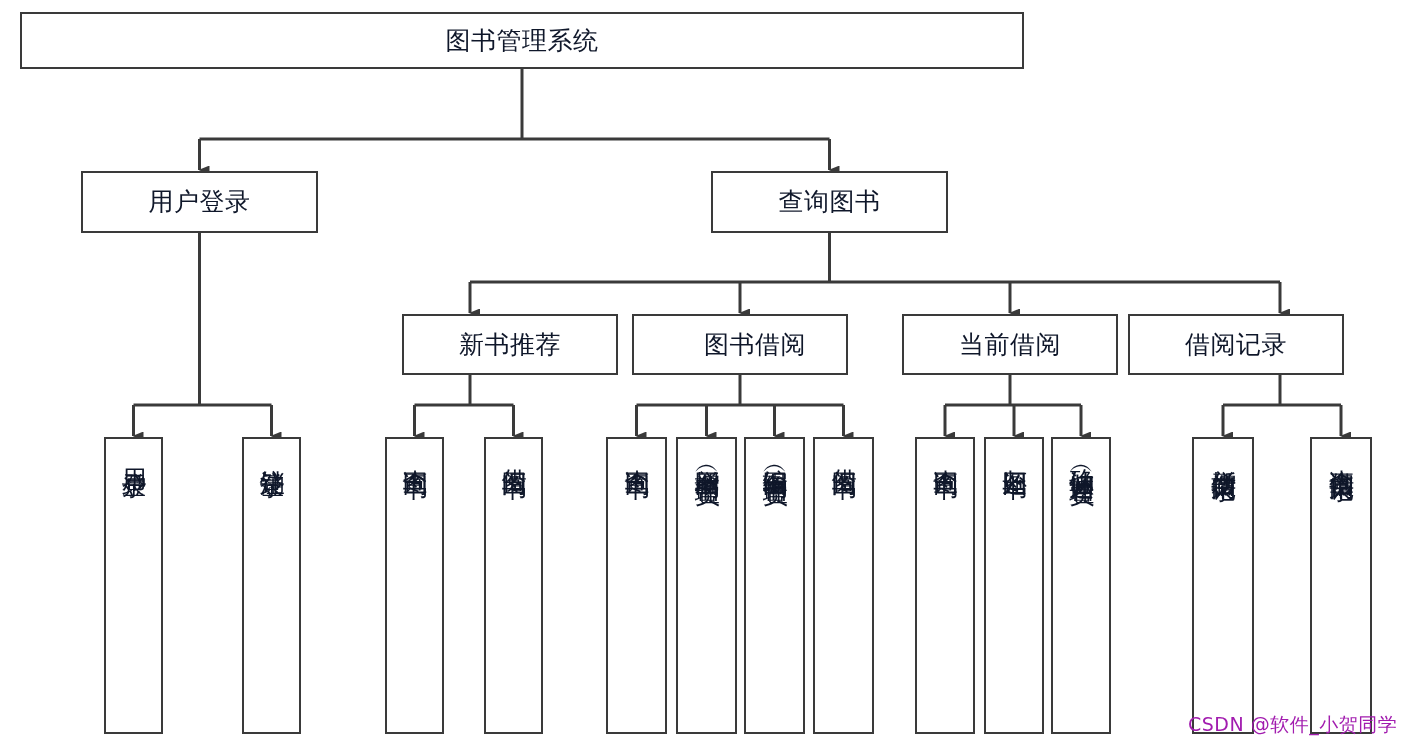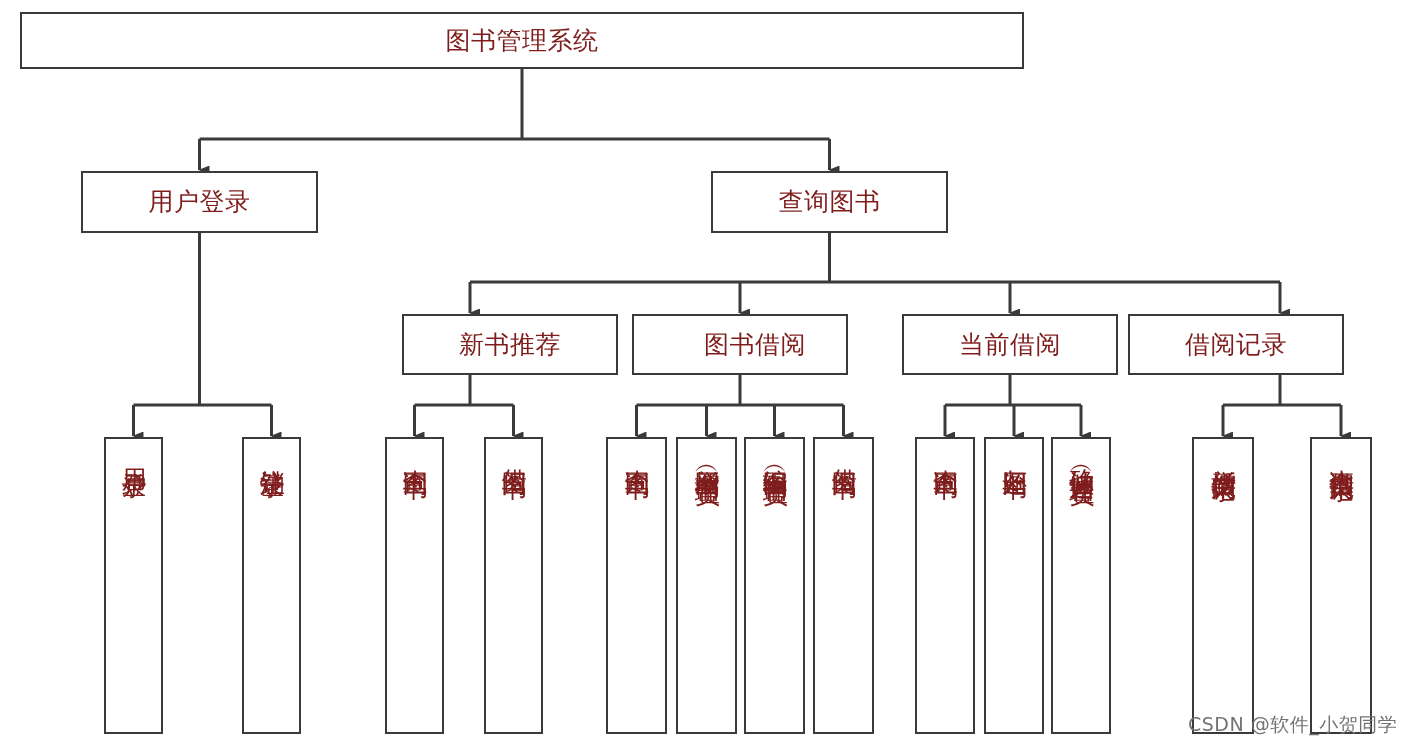--- a/index.html
+++ b/index.html
@@ -39,7 +39,7 @@
     overflow: hidden;
   }
   .node .label {
-    color: #7f1d1d;
+    color: #0f172a;
     text-align: right;
     line-height: 1.18;
     letter-spacing: 0.5px;

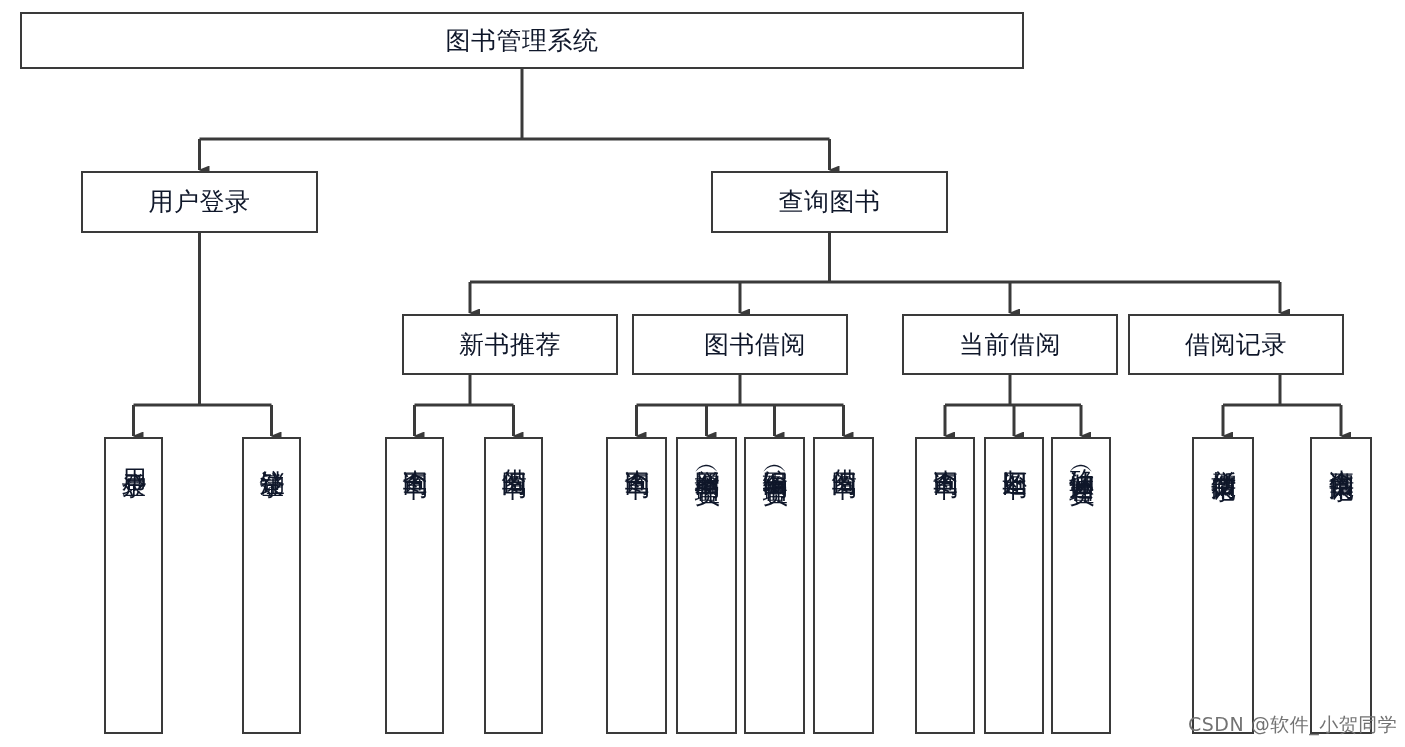--- a/index.html
+++ b/index.html
@@ -69,7 +69,7 @@
     left: 1188px;
     top: 712px;
     font-size: 19px;
-    color: #737373;
+    color: #a21caf;
     font-family: "DejaVu Sans", "Liberation Sans", sans-serif;
     white-space: nowrap;
     letter-spacing: 0.5px;

